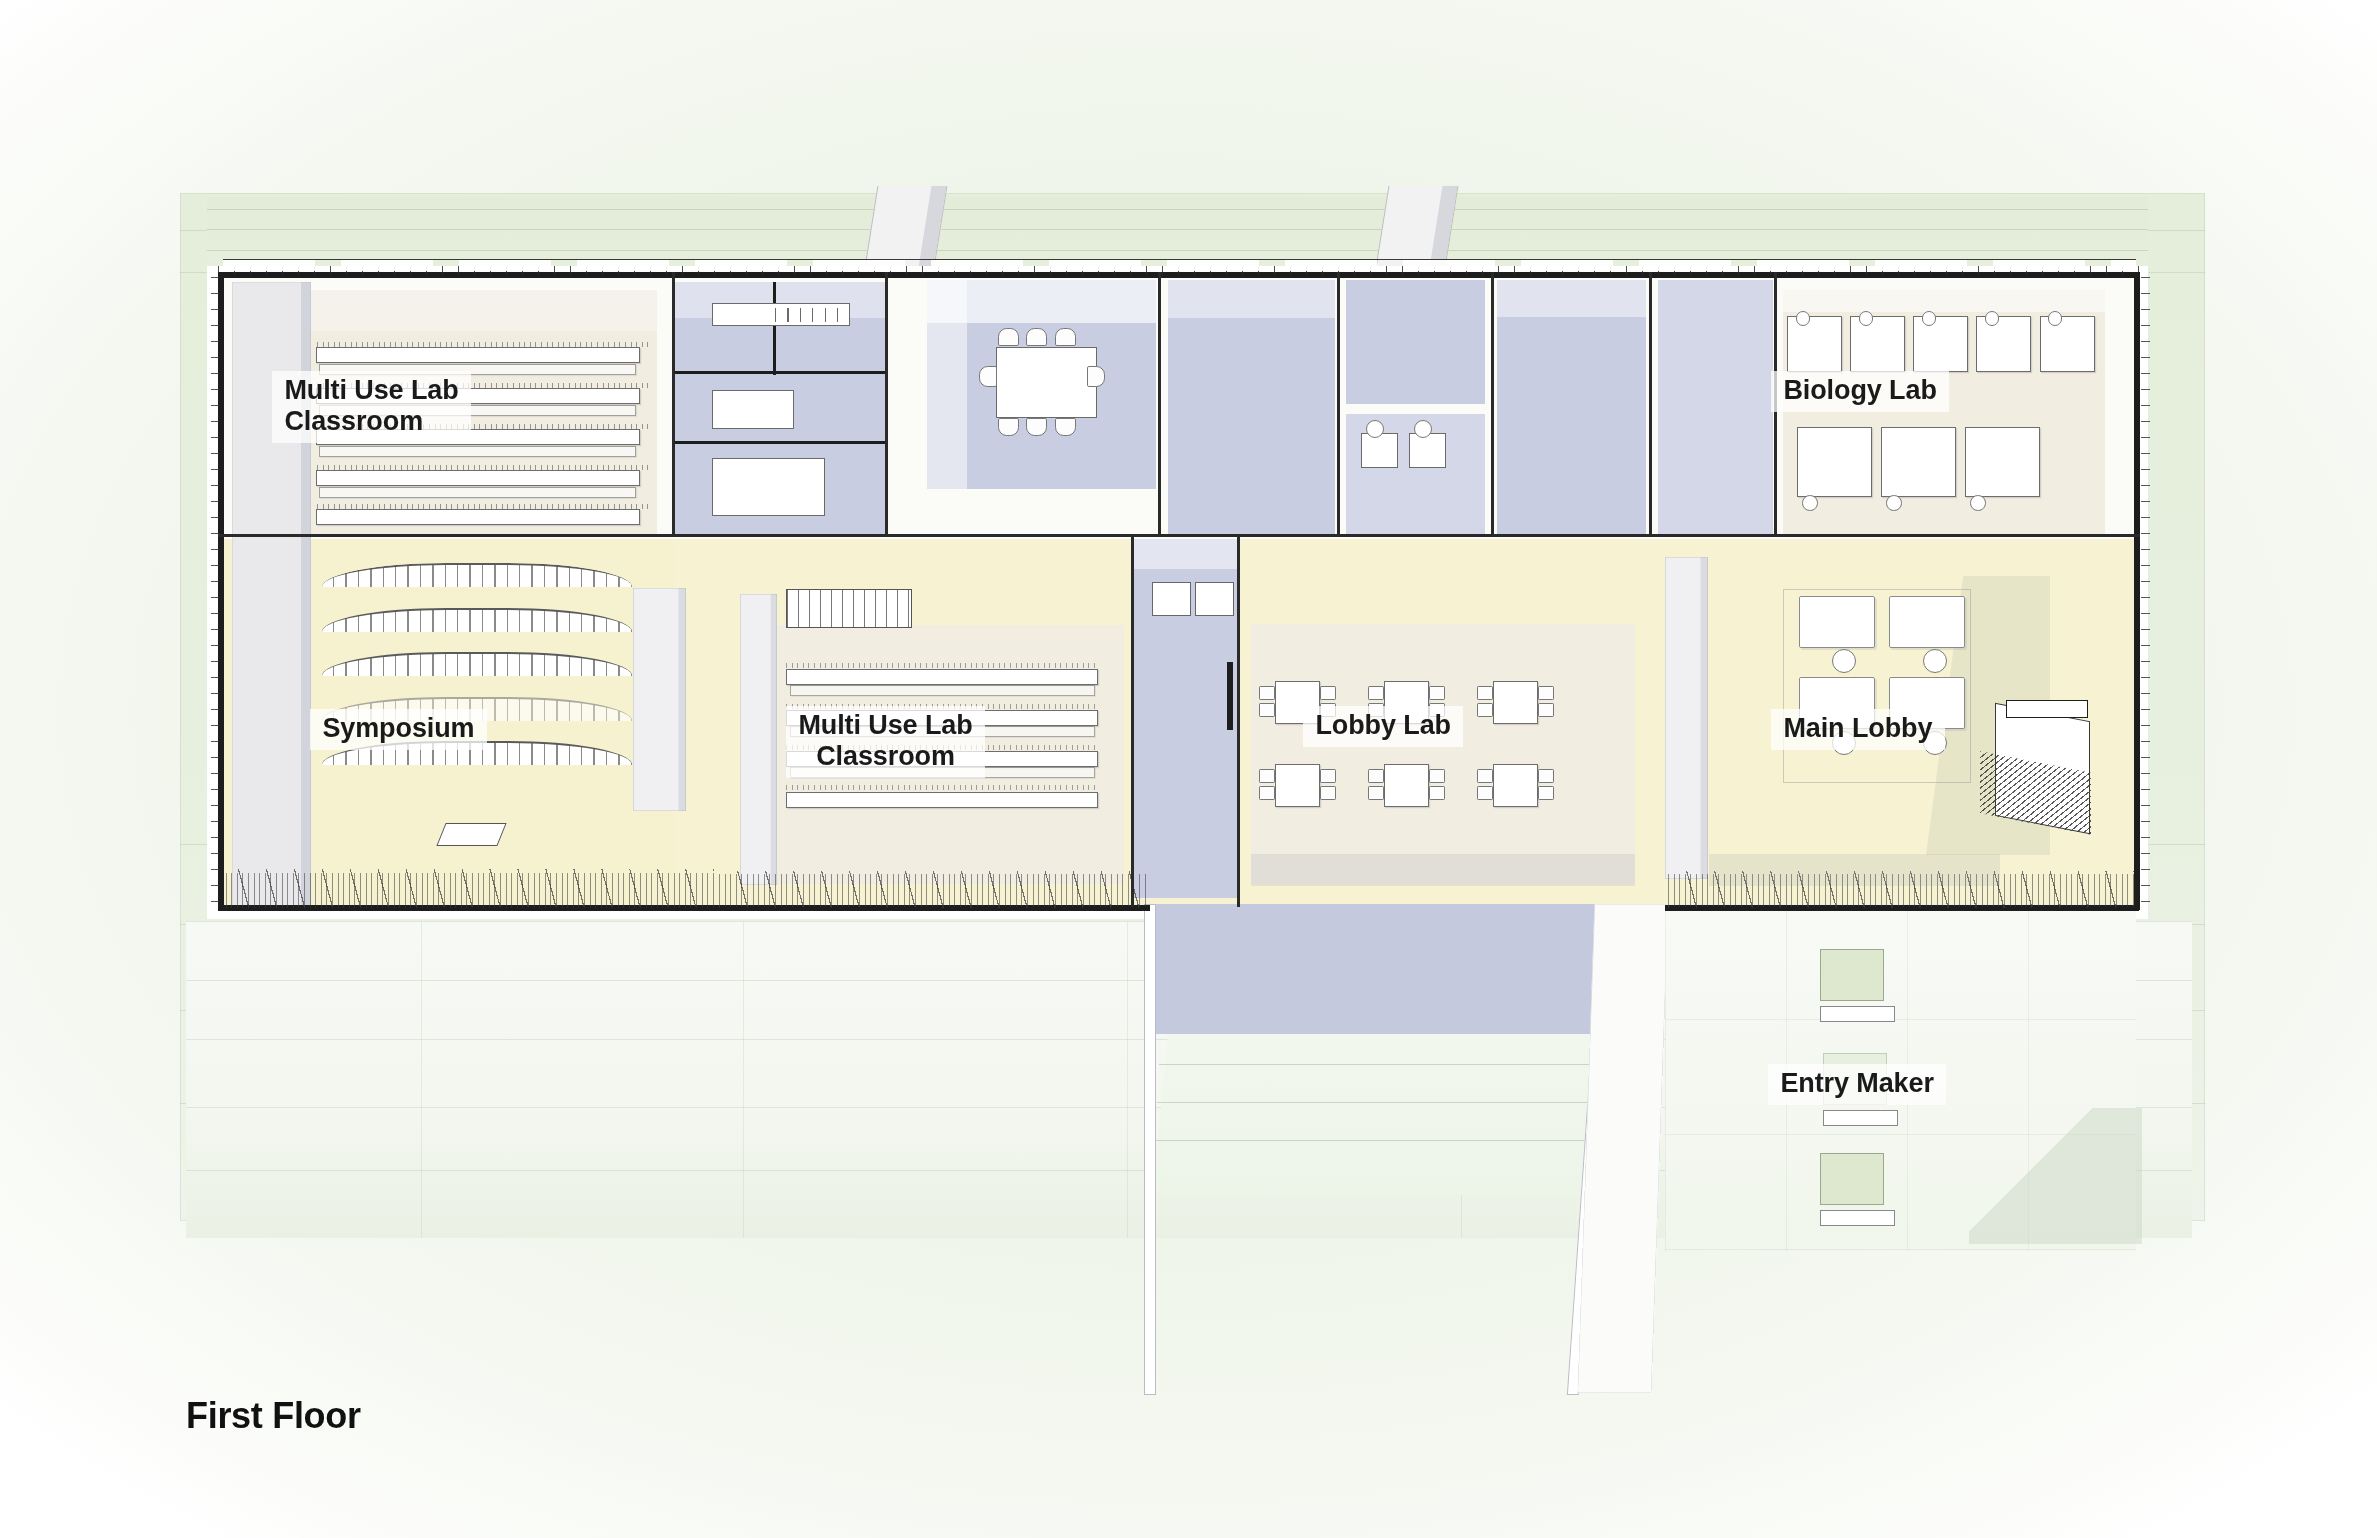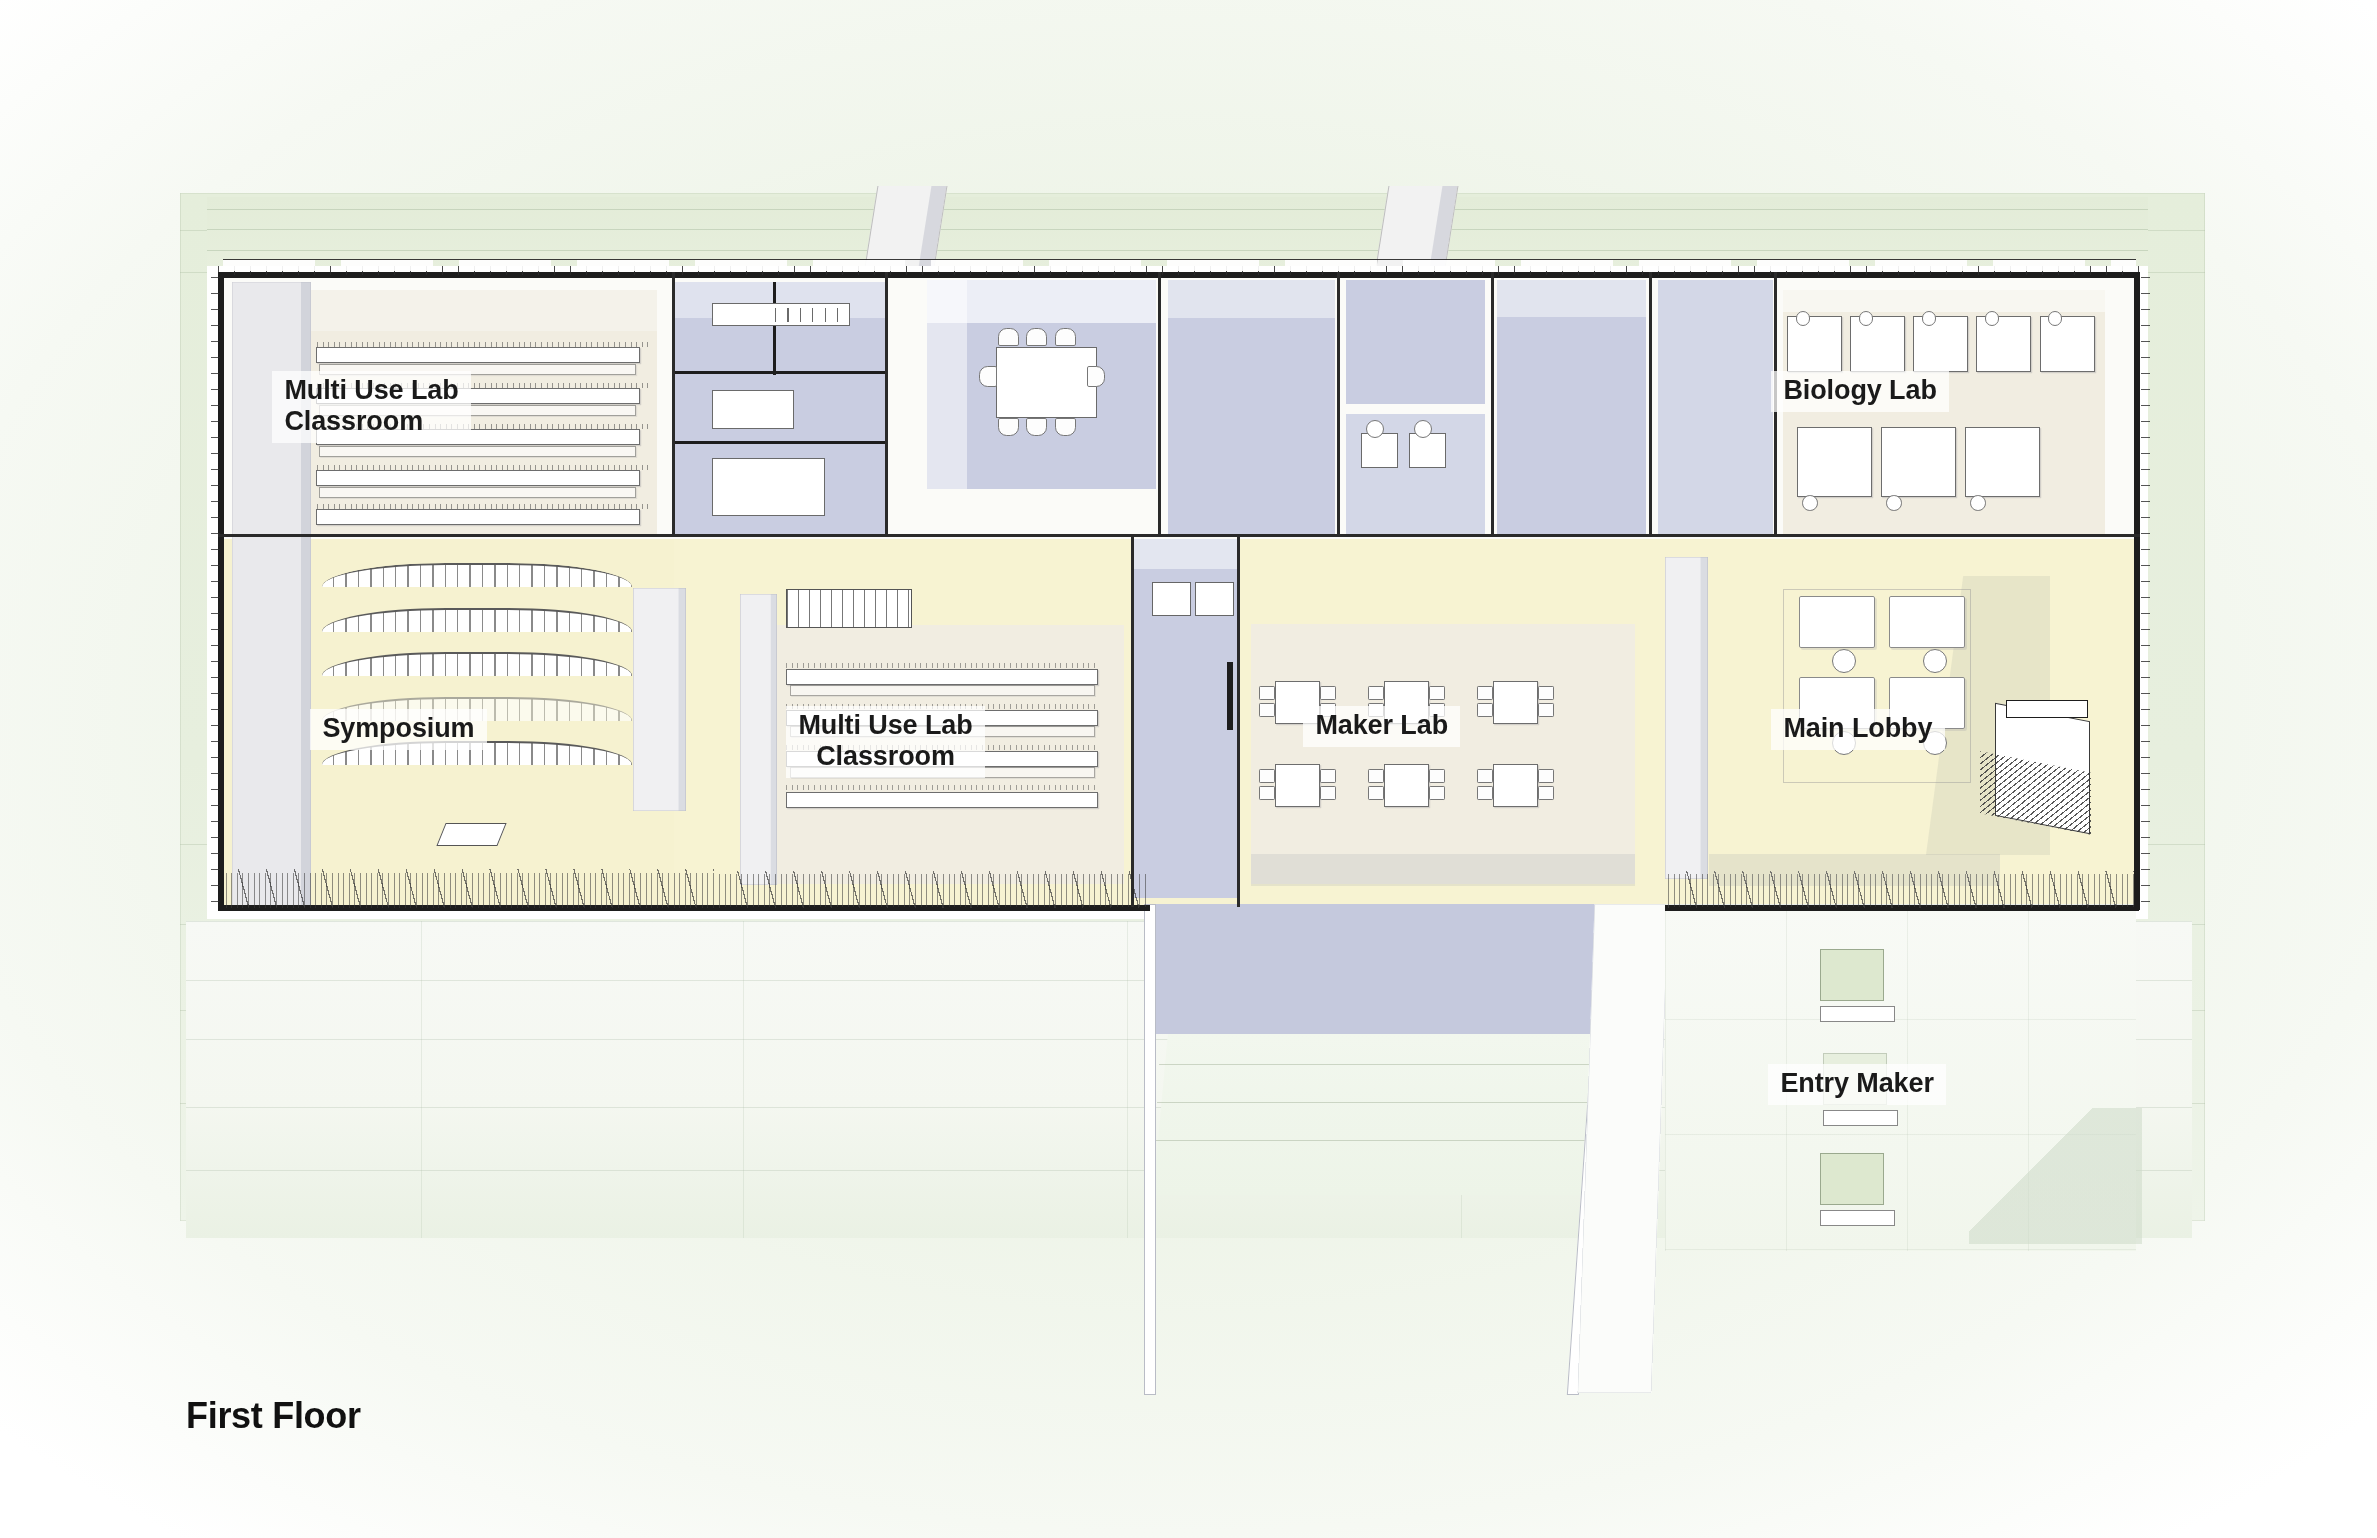--- a/index.html
+++ b/index.html
@@ -430,7 +430,7 @@
   <div class="label ctr" style="left:786px;top:706px;">Multi Use Lab
 Classroom</div>
 
-  <div class="label" style="left:1303px;top:706px;">Maker Lab</div>
+  <div class="label" style="left:1303px;top:706px;">Lobby Lab</div>
 
   <div class="label" style="left:1771px;top:709px;">Main Lobby</div>
 

